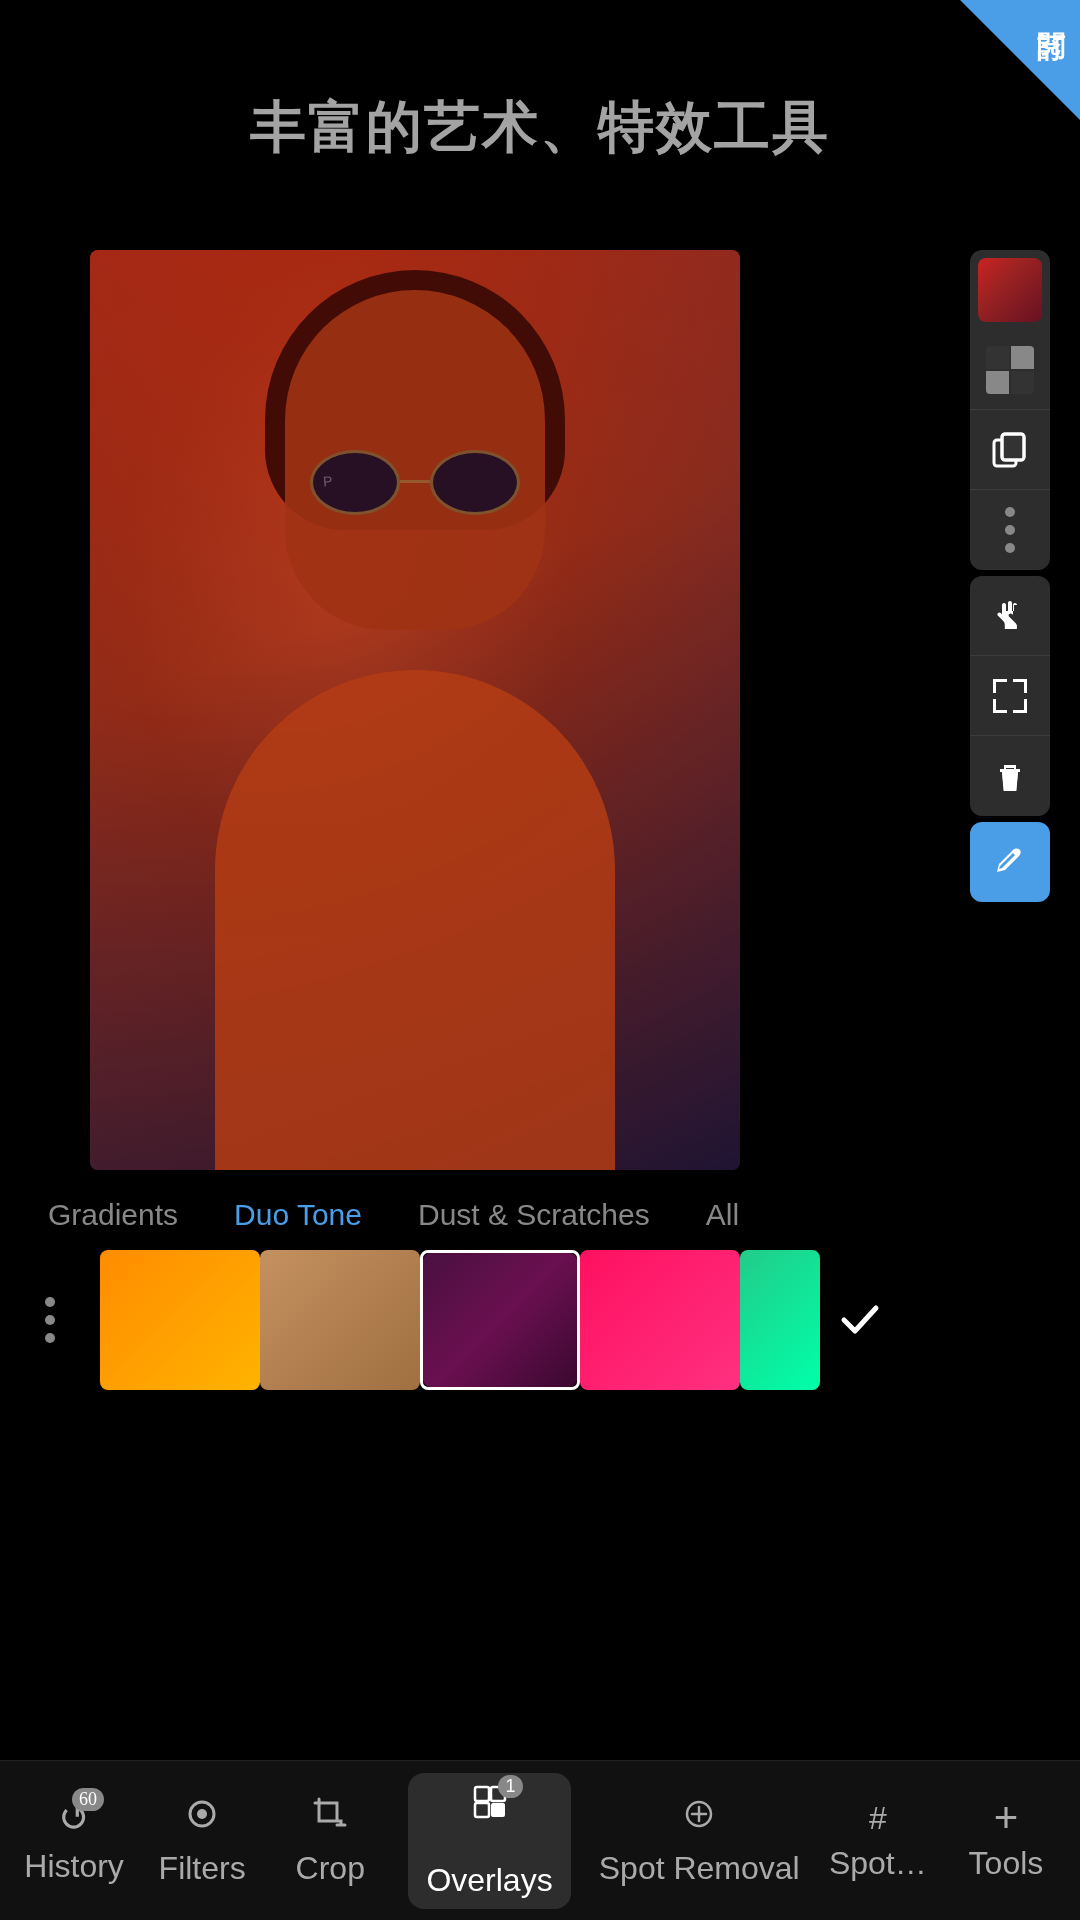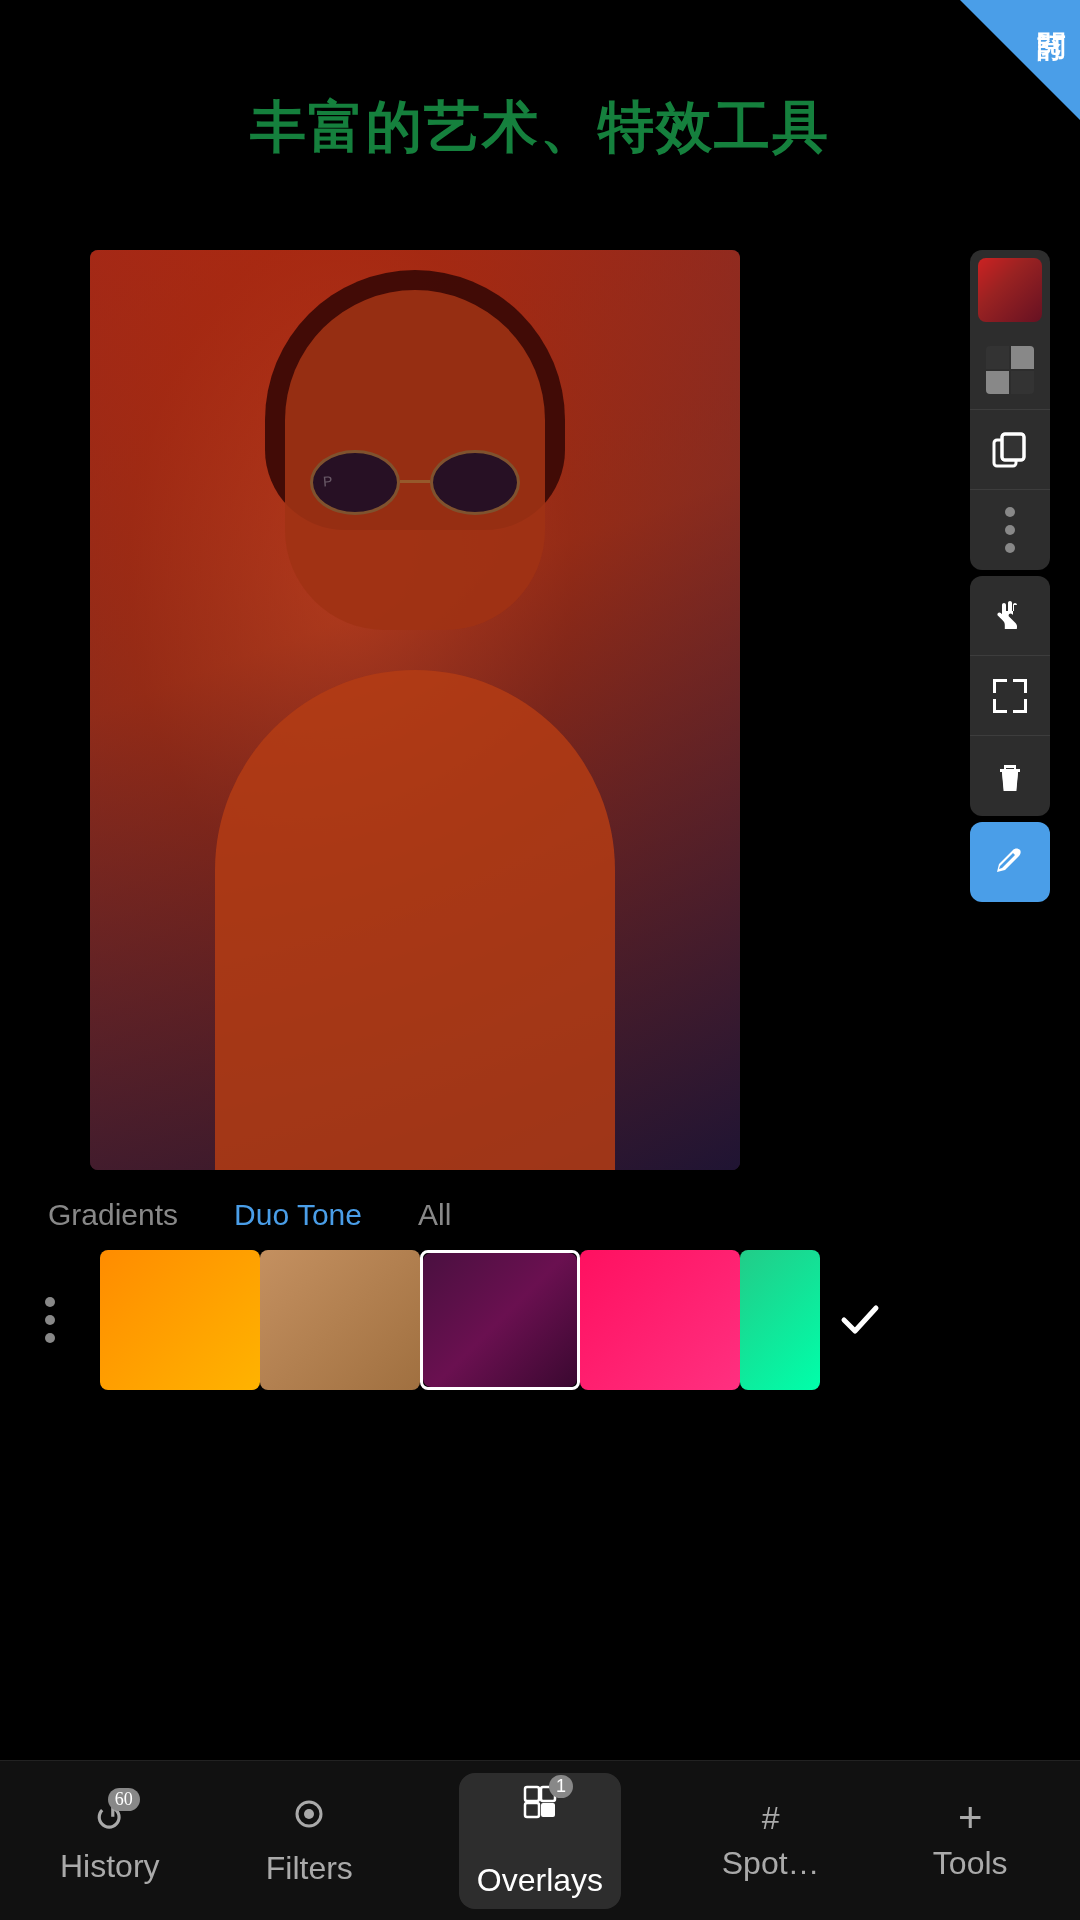--- a/index.html
+++ b/index.html
@@ -40,7 +40,7 @@
       top: 90px;
       left: 0; right: 0;
       text-align: center;
-      color: #15803d;
+      color: #a3a3a3;
       font-size: 56px;
       font-weight: bold;
       letter-spacing: 2px;

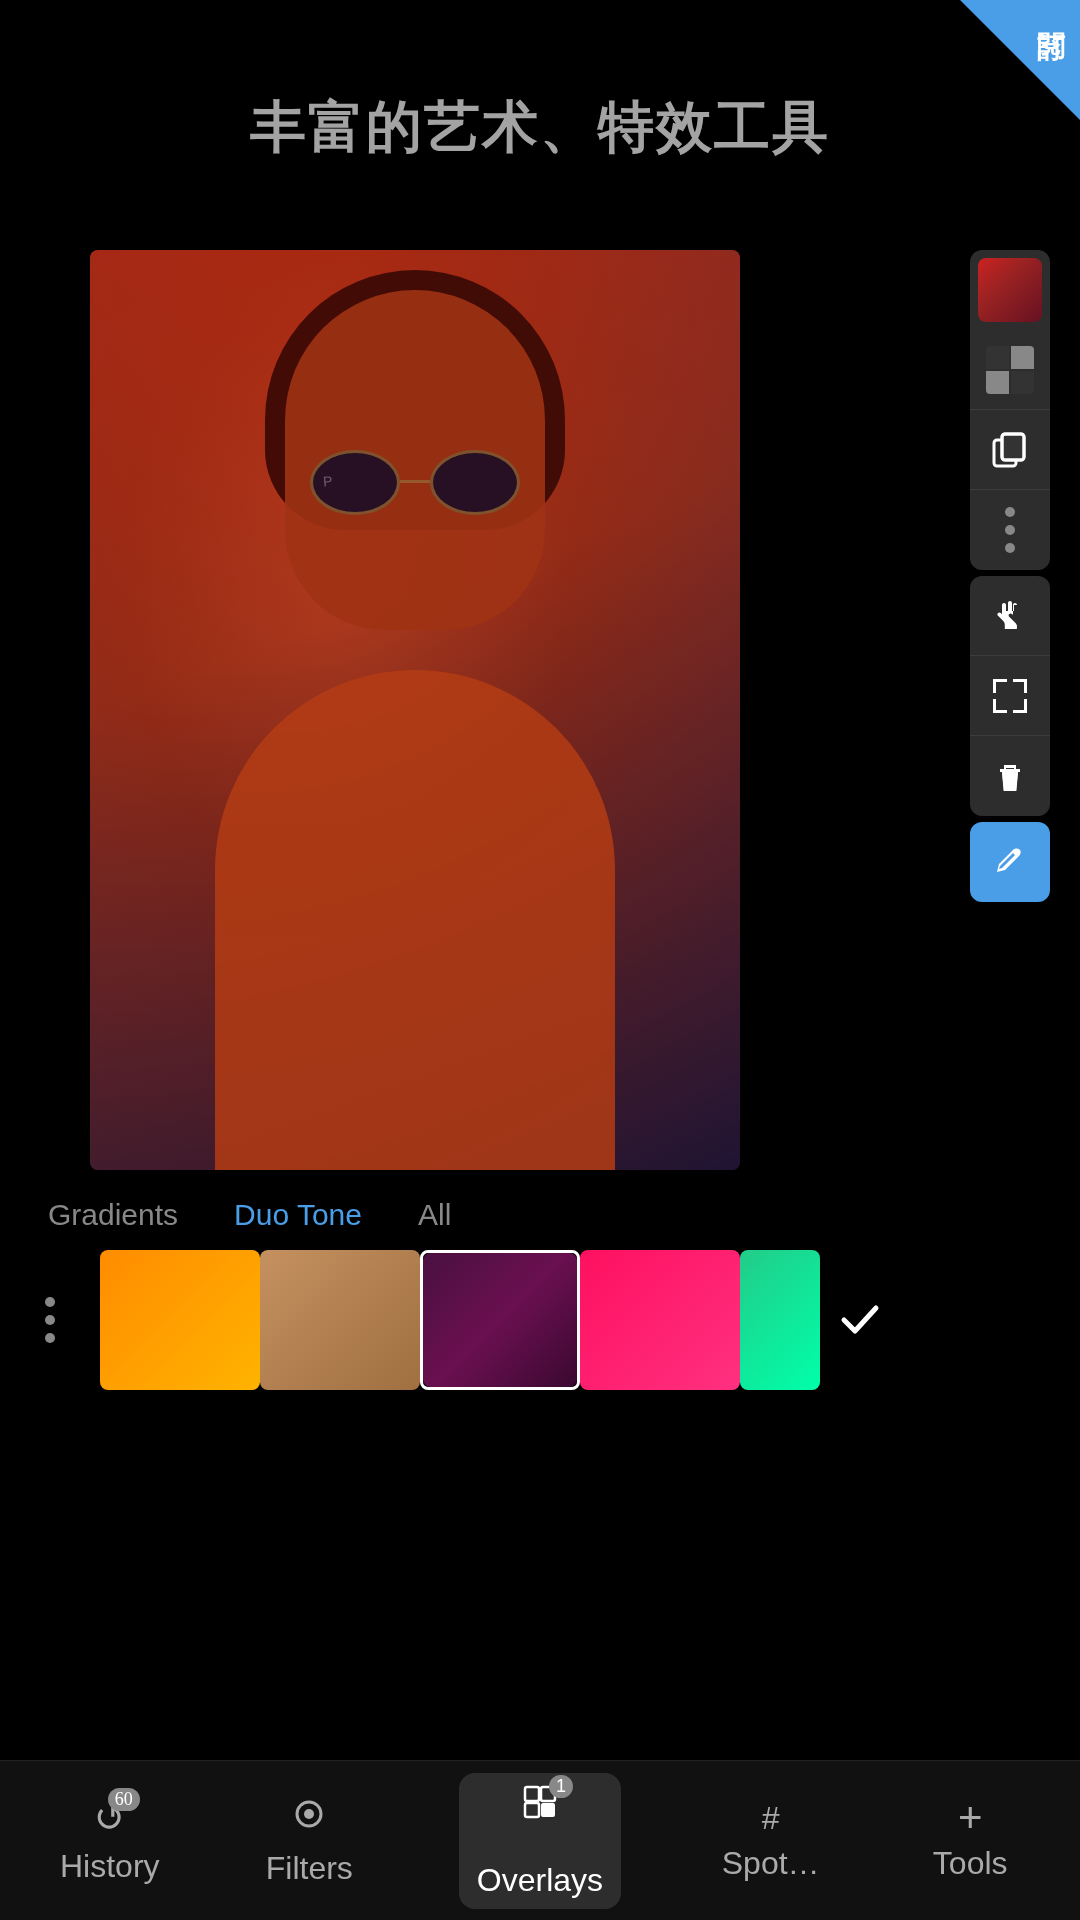--- a/index.html
+++ b/index.html
@@ -435,6 +435,7 @@
 <div class="category-tabs">
   <div class="cat-tab">Gradients</div>
   <div class="cat-tab active">Duo Tone</div>
+  <div class="cat-tab">Dust &amp; Scratches</div>
   <div class="cat-tab">All</div>
 </div>
 

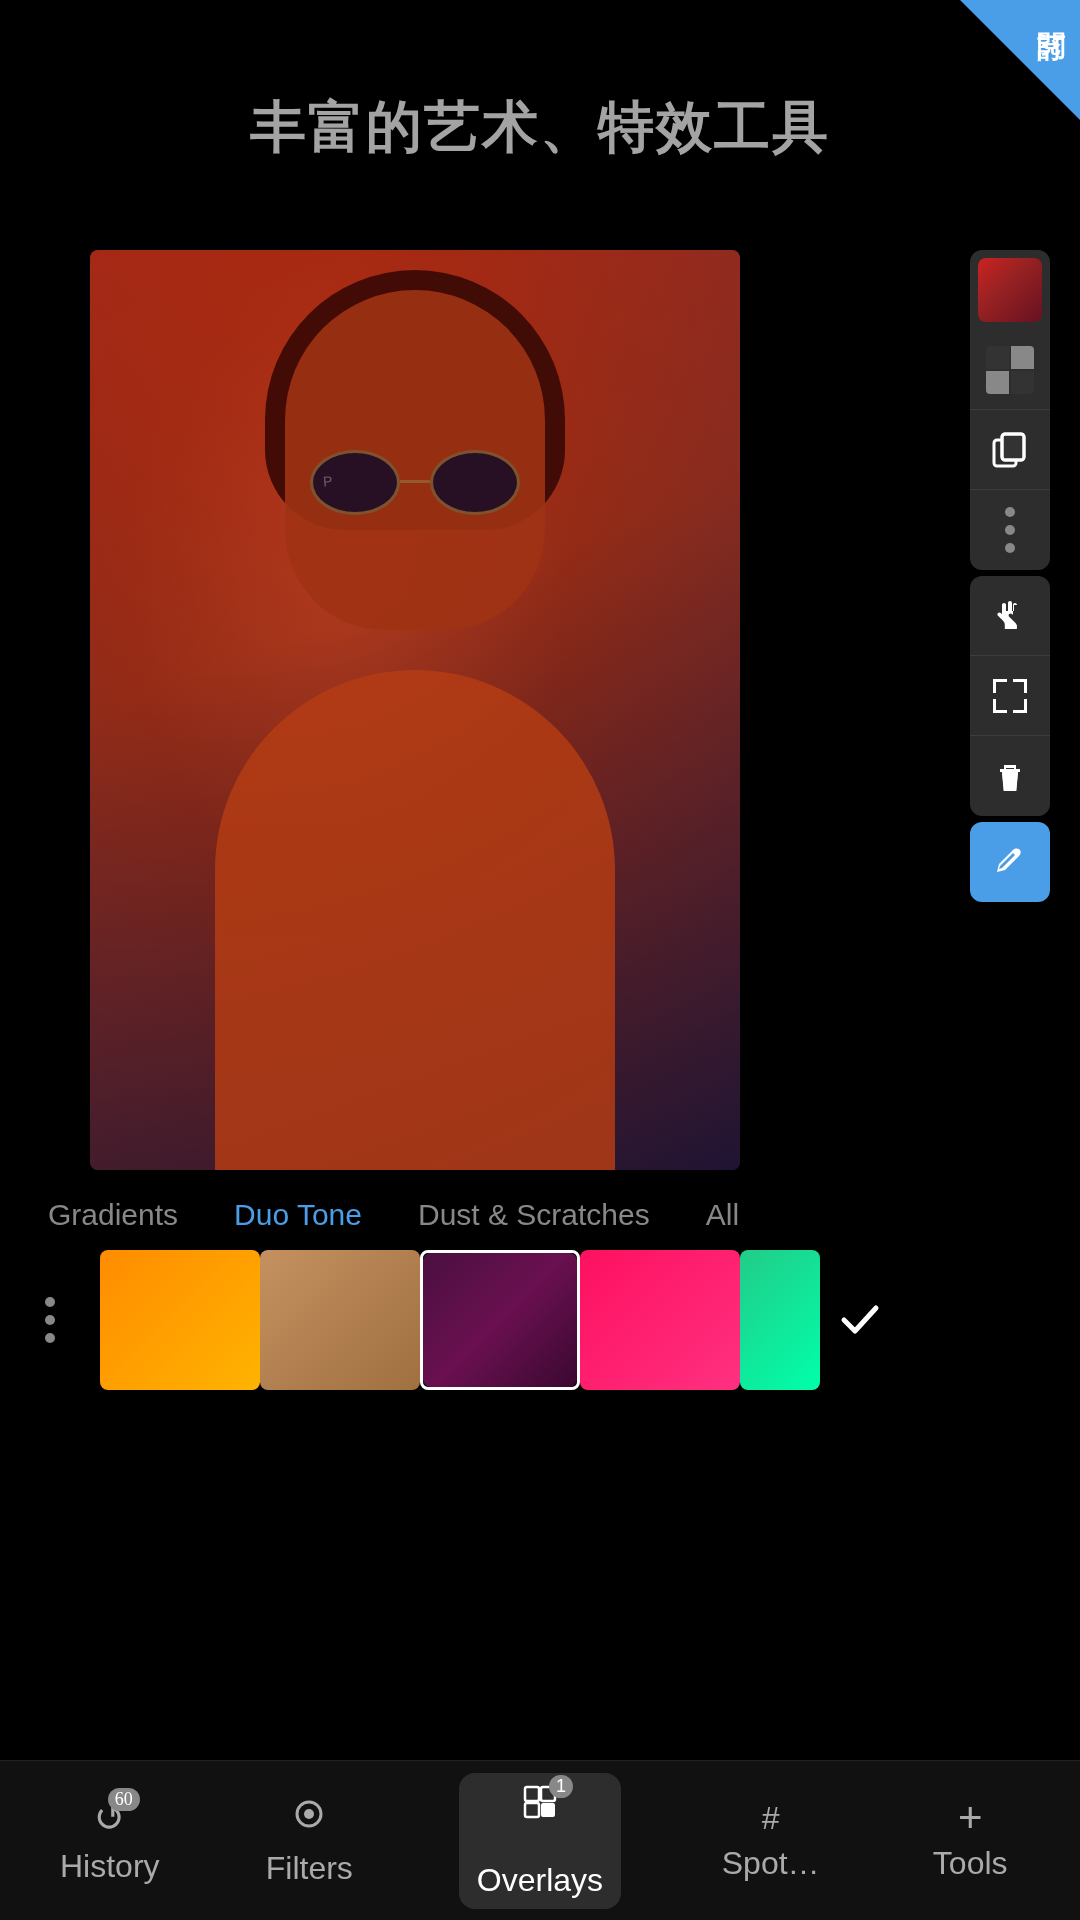--- a/index.html
+++ b/index.html
@@ -496,6 +496,15 @@
     <span class="nav-label">Filters</span>
   </div>
 
+  <div class="nav-item">
+    <span class="nav-icon">
+      <svg width="38" height="38" viewBox="0 0 38 38" fill="none">
+        <path d="M8 4v22h22v4M4 8h4M26 30h8" stroke="#aaa" stroke-width="3" stroke-linecap="round"></path>
+        <path d="M8 8h18v18" stroke="#aaa" stroke-width="3"></path>
+      </svg>
+    </span>
+    <span class="nav-label">Crop</span>
+  </div>
 
   <div class="nav-item active">
     <div class="nav-badge">

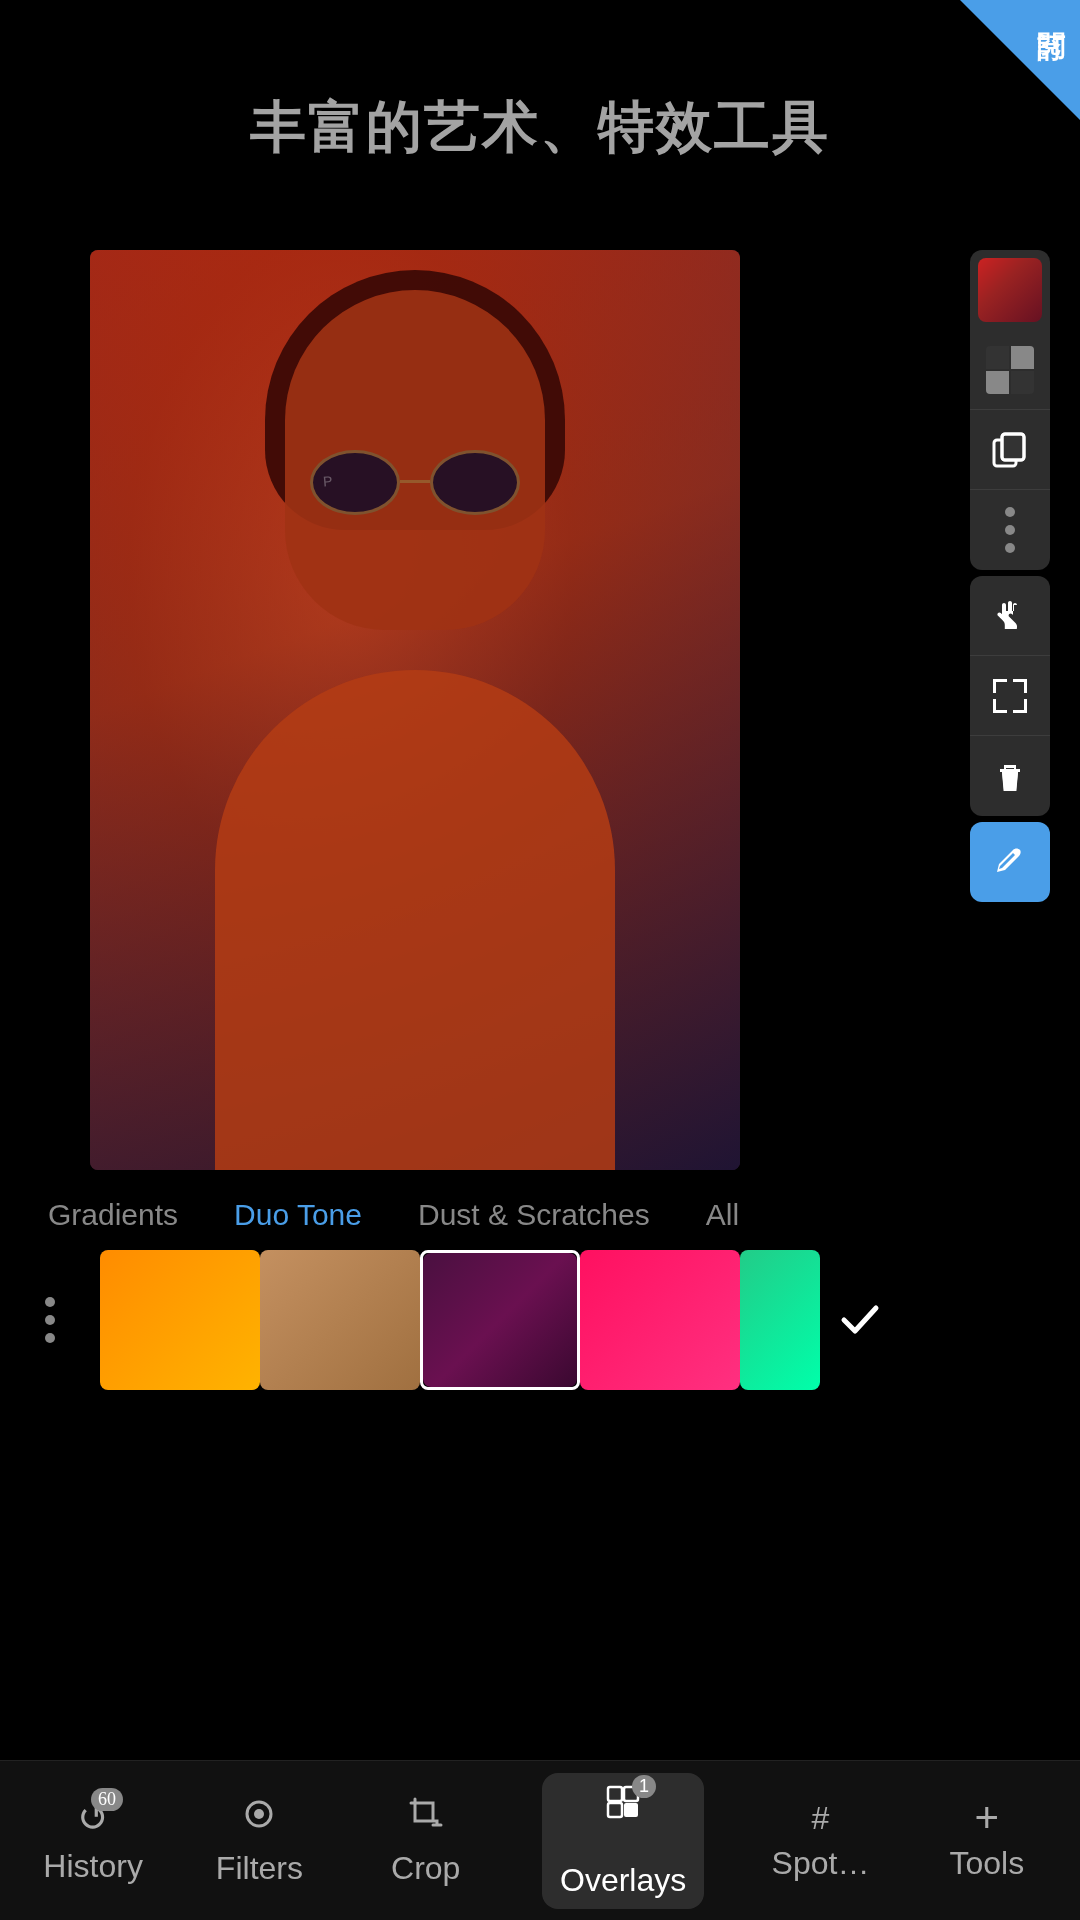--- a/index.html
+++ b/index.html
@@ -522,6 +522,15 @@
   </div>
 
 
+  <div class="nav-item">
+    <span class="nav-icon">
+      <svg width="38" height="38" viewBox="0 0 38 38" fill="none">
+        <circle cx="19" cy="19" r="12" stroke="#aaa" stroke-width="2.5"></circle>
+        <path d="M19 12v14M12 19h14" stroke="#aaa" stroke-width="2.5" stroke-linecap="round"></path>
+      </svg>
+    </span>
+    <span class="nav-label">Spot Removal</span>
+  </div>
 
   <div class="nav-item">
     <span class="nav-icon" style="color:#aaa;font-size:32px;">#</span>

